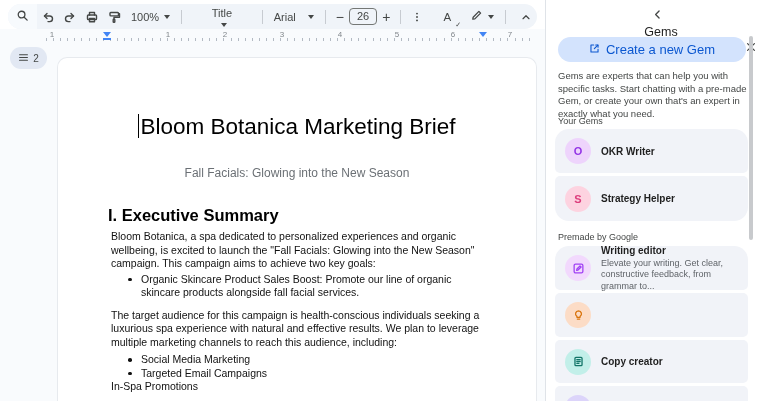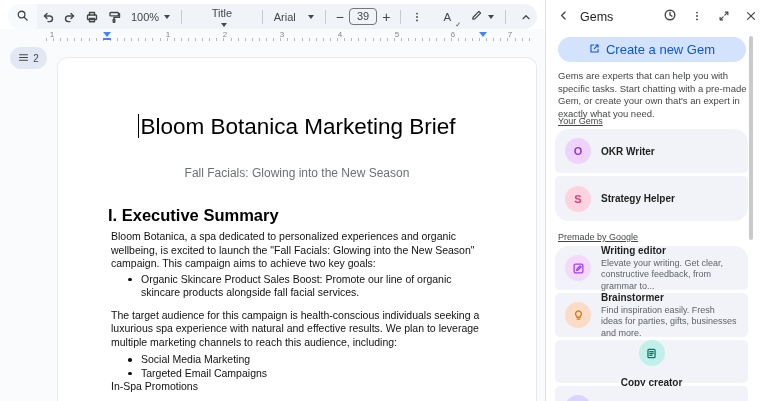--- a/index.html
+++ b/index.html
@@ -162,7 +162,7 @@
       </div>
       <div class="tb-sep"></div>
       <div class="pm">−</div>
-      <div class="size-box">39</div>
+      <div class="size-box">26</div>
       <div class="pm">+</div>
       <div class="tb-sep"></div>
       <div class="tb-btn">

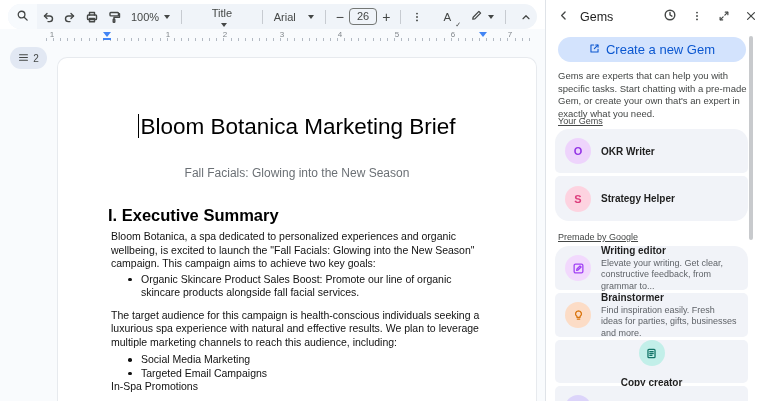--- a/index.html
+++ b/index.html
@@ -65,7 +65,7 @@
   .panel { position:absolute; left:545px; top:0; width:223px; height:401px; background:#fff;
     border-left:1px solid #dfe3e8; }
   .panel-header { position:absolute; left:8px; right:8px; top:7px; height:20px;
-    display:flex; align-items:center; }
+    display:flex; align-items:center;flex-direction:column; }
   .panel-title { font-size:12.5px; font-weight:500; color:#1f1f1f; margin-left:8px; }
   .ph-icons { margin-left:auto; display:flex; align-items:center; gap:9px; }
   .ph-btn { width:18px; height:18px; display:flex; align-items:center; justify-content:center;

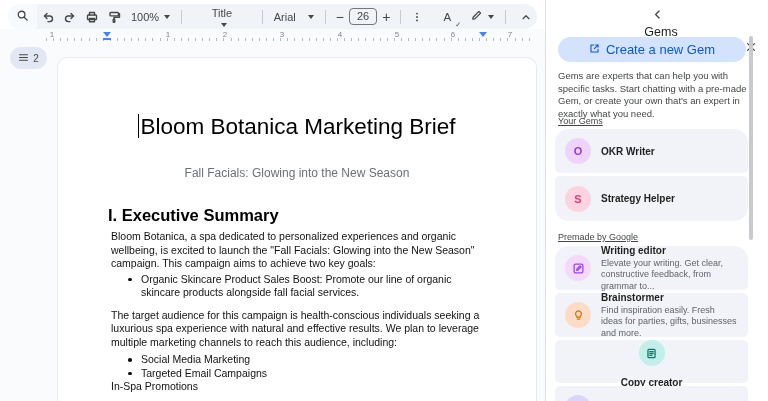--- a/index.html
+++ b/index.html
@@ -75,7 +75,7 @@
     font-size:13px; font-weight:500; color:#0b57d0; cursor:pointer; font-family:inherit; }
   .panel-desc { position:absolute; left:12px; top:70px; width:190px; font-size:9.5px;
     line-height:12.5px; color:#444746; }
-  .sec-label { position:absolute; left:12px; font-size:9px; color:#444746;text-decoration:underline; }
+  .sec-label { position:absolute; left:12px; font-size:9px; color:#444746; }
   .gem-card { position:absolute; left:9px; width:193px; background:#f1f3f8; display:flex;
     align-items:center; padding:0 10px; gap:10px; cursor:pointer; }
   .r-top { border-radius:14px 14px 5px 5px; }

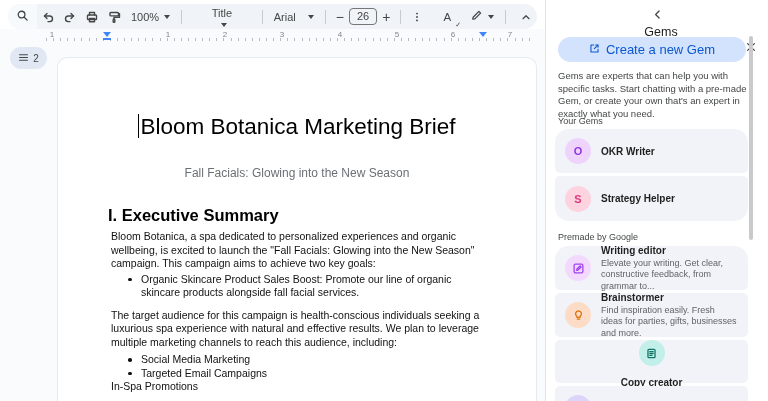--- a/index.html
+++ b/index.html
@@ -346,10 +346,6 @@
             <line x1="5.7" y1="10.8" x2="8.3" y2="10.8"></line>
           </svg>
       </span>
-      <span>
-        <span class="gem-name" style="display:block">Brainstormer</span>
-        <span class="gem-desc" style="display:block">Find inspiration easily. Fresh ideas for parties, gifts, businesses and more.</span>
-      </span>
     </div>
     <div class="gem-card r-mid" style="top:340px; height:43px;flex-direction:column;">
       <span class="avatar av-copy">

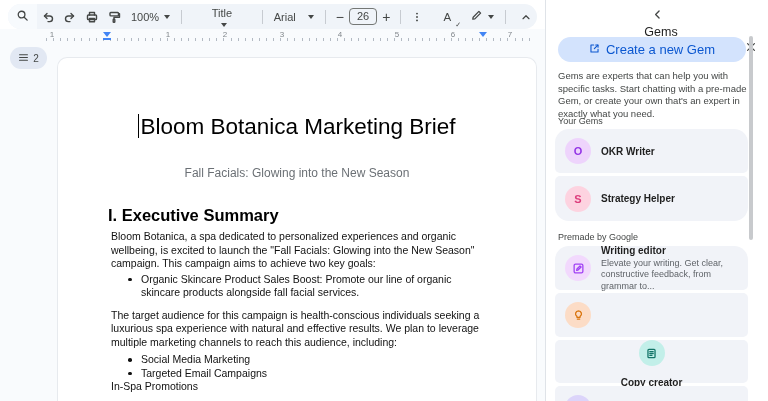--- a/index.html
+++ b/index.html
@@ -347,7 +347,7 @@
           </svg>
       </span>
     </div>
-    <div class="gem-card r-mid" style="top:340px; height:43px;flex-direction:column;">
+    <div class="gem-card r-mid" style="top:340px; height:43px;">
       <span class="avatar av-copy">
         <svg width="13" height="13" viewBox="0 0 14 14" style="stroke:#137568">
             <rect x="3.2" y="2.5" width="7.6" height="9" rx="1"></rect>

